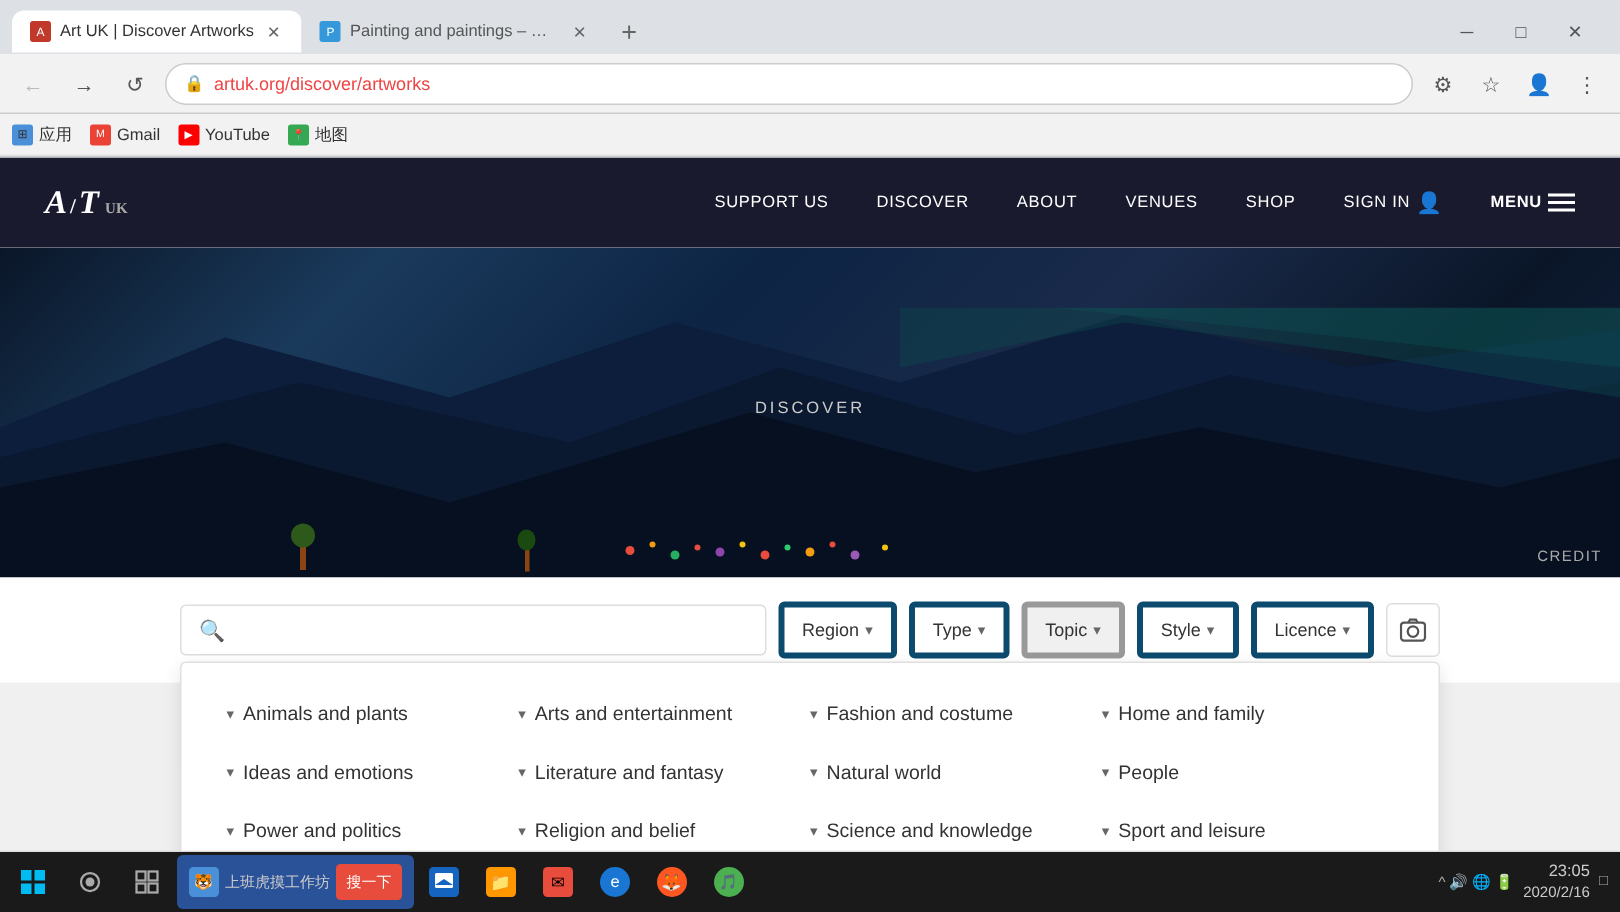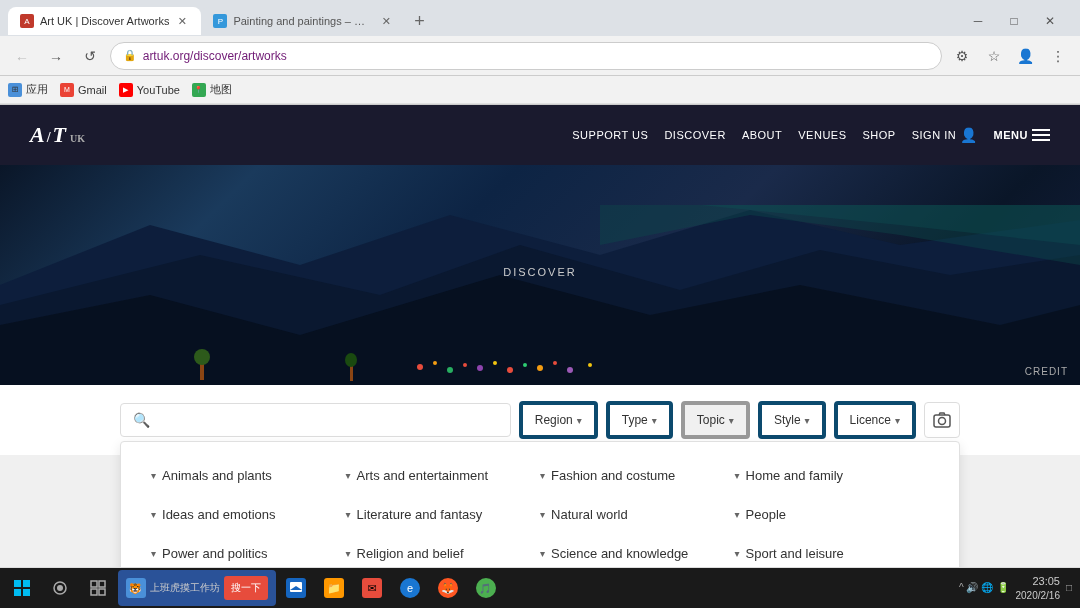--- a/index.html
+++ b/index.html
@@ -104,7 +104,7 @@
     <div class="nav-btn">↺</div>
     <div class="url-bar">
       <span class="url-lock">🔒</span>
-      <span style="font-size:12px; color:#701a75;">artuk.org/discover/artworks</span>
+      <span style="font-size:12px; color:#ef4444;">artuk.org/discover/artworks</span>
     </div>
     <div class="browser-actions">
       <div class="browser-action-btn">⚙</div>

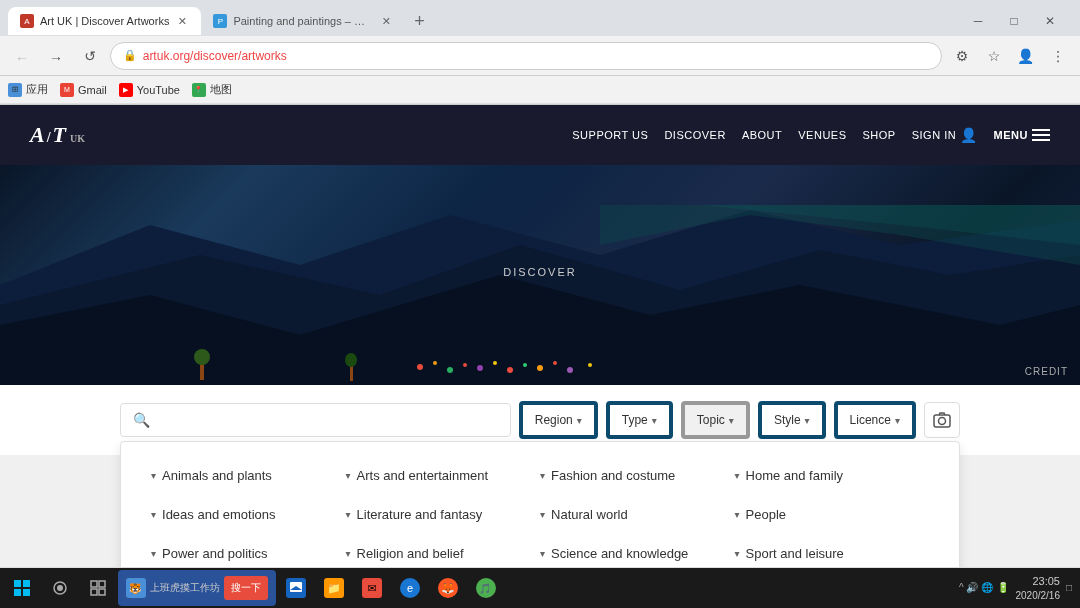--- a/index.html
+++ b/index.html
@@ -32,7 +32,7 @@
 
     
     .site-header { background: #1a1a2e; display: flex; align-items: center; justify-content: space-between; padding: 0 30px; height: 60px; position: relative; z-index: 10; }
-    .site-nav { display: flex; align-items: center; gap: 16px; }
+    .site-nav { display: flex; align-items: center; gap: 32px; }
     .site-nav a { color: white; text-decoration: none; font-size: 12px; letter-spacing: 0.5px; font-weight: 500; }
     .menu-icon { display: flex; flex-direction: column; gap: 3px; cursor: pointer; }
     .menu-icon span { display: block; width: 18px; height: 2px; background: white; }

